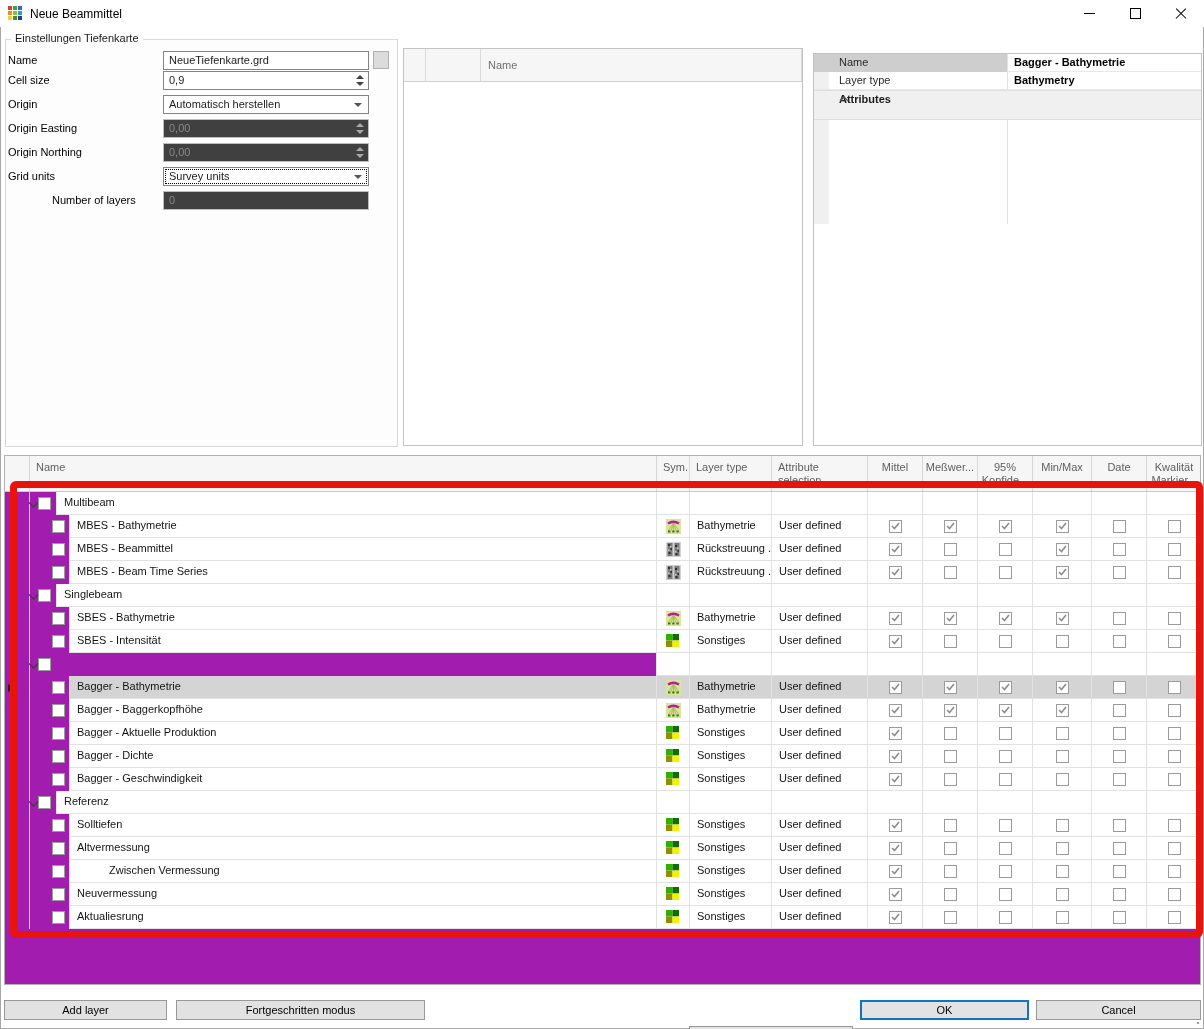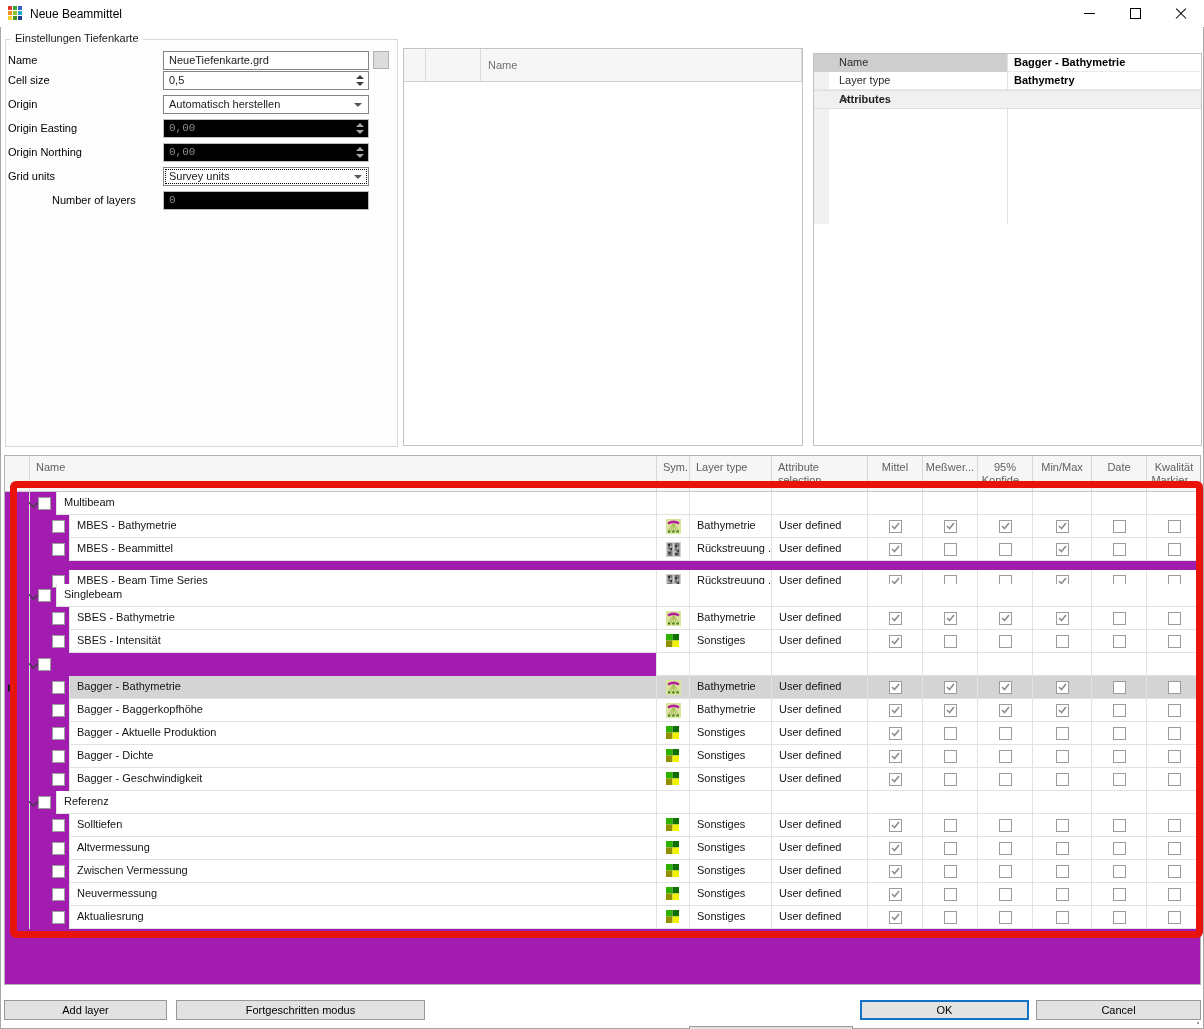--- a/index.html
+++ b/index.html
@@ -125,7 +125,7 @@
       <div class="f-ctl" style="left: 163px; top: 51px; width: 206px;"><span>NeueTiefenkarte.grd</span></div>
       <div class="sqbtn" style="top: 51px;"></div>
       <div class="f-label" style="left: 8px; top: 74px;"><span>Cell size</span></div>
-      <div class="f-ctl" style="left: 163px; top: 71px; width: 206px;"><span>0,5</span><div class="spinner">
+      <div class="f-ctl" style="left: 163px; top: 71px; width: 206px;"><span>0,9</span><div class="spinner">
           <div class="sp-up"></div>
           <div class="sp-dn"></div>
         </div></div>

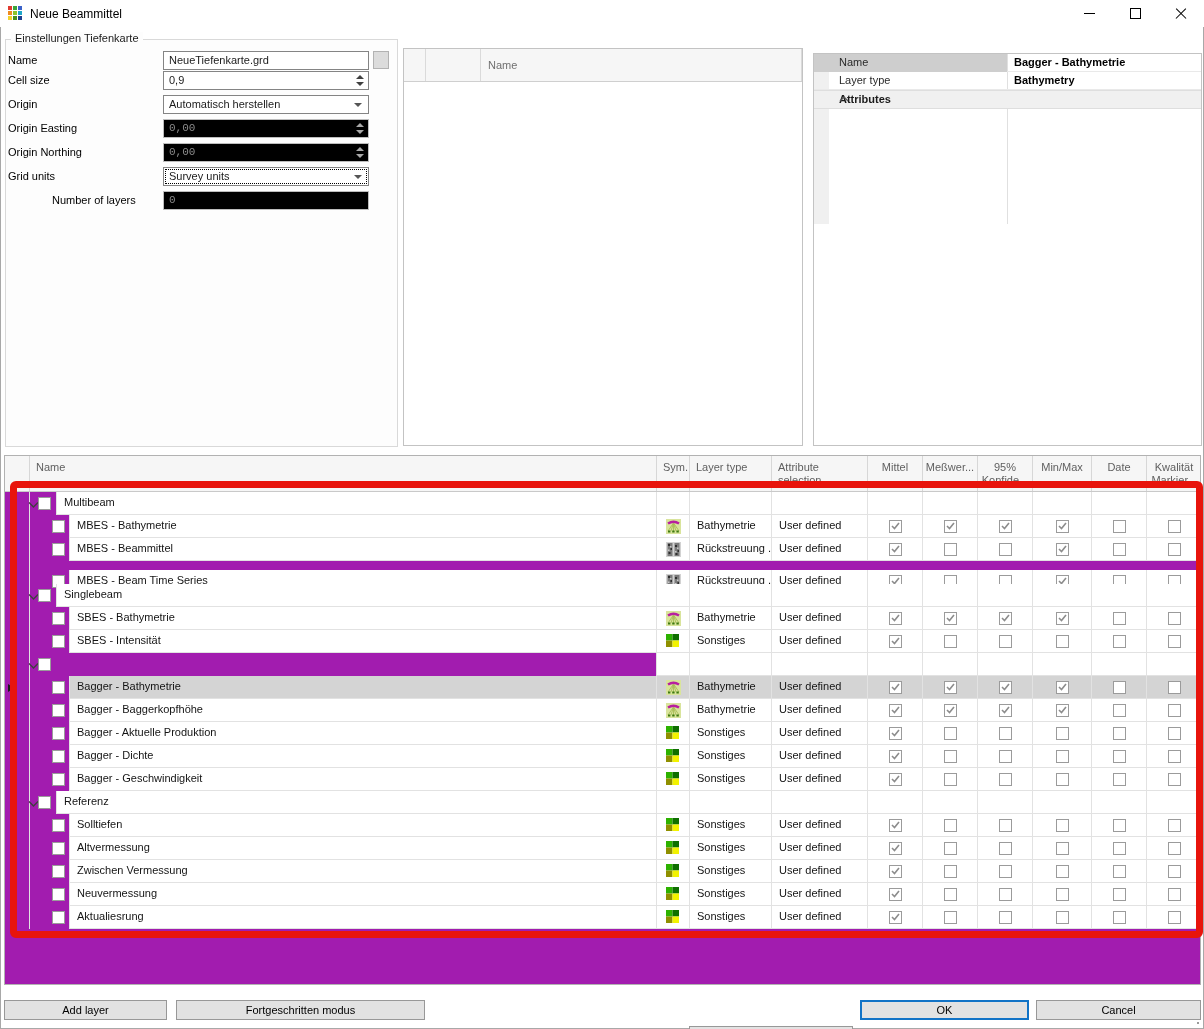--- a/index.html
+++ b/index.html
@@ -51,7 +51,7 @@
   .pg-label{position:absolute;left:25px;top:2px;color:#2a2a2a;}
   .pg-value{position:absolute;left:200px;top:2px;font-weight:bold;color:#000;}
   .pg-border{border-bottom:1px solid #e9e9e9;}
-  .pg-cat{position:absolute;left:0;width:387px;height:19px;background:#f0f0f0;border-top:1px solid #dedede;border-bottom:1px solid #dedede;box-sizing:border-box;}
+  .pg-cat{position:absolute;left:0;width:387px;height:30px;background:#f0f0f0;border-top:1px solid #dedede;border-bottom:1px solid #dedede;box-sizing:border-box;}
   .pg-cat span{position:absolute;left:25px;top:2px;font-weight:bold;}
   .pg-chev{position:absolute;right:10px;top:5px;}
   

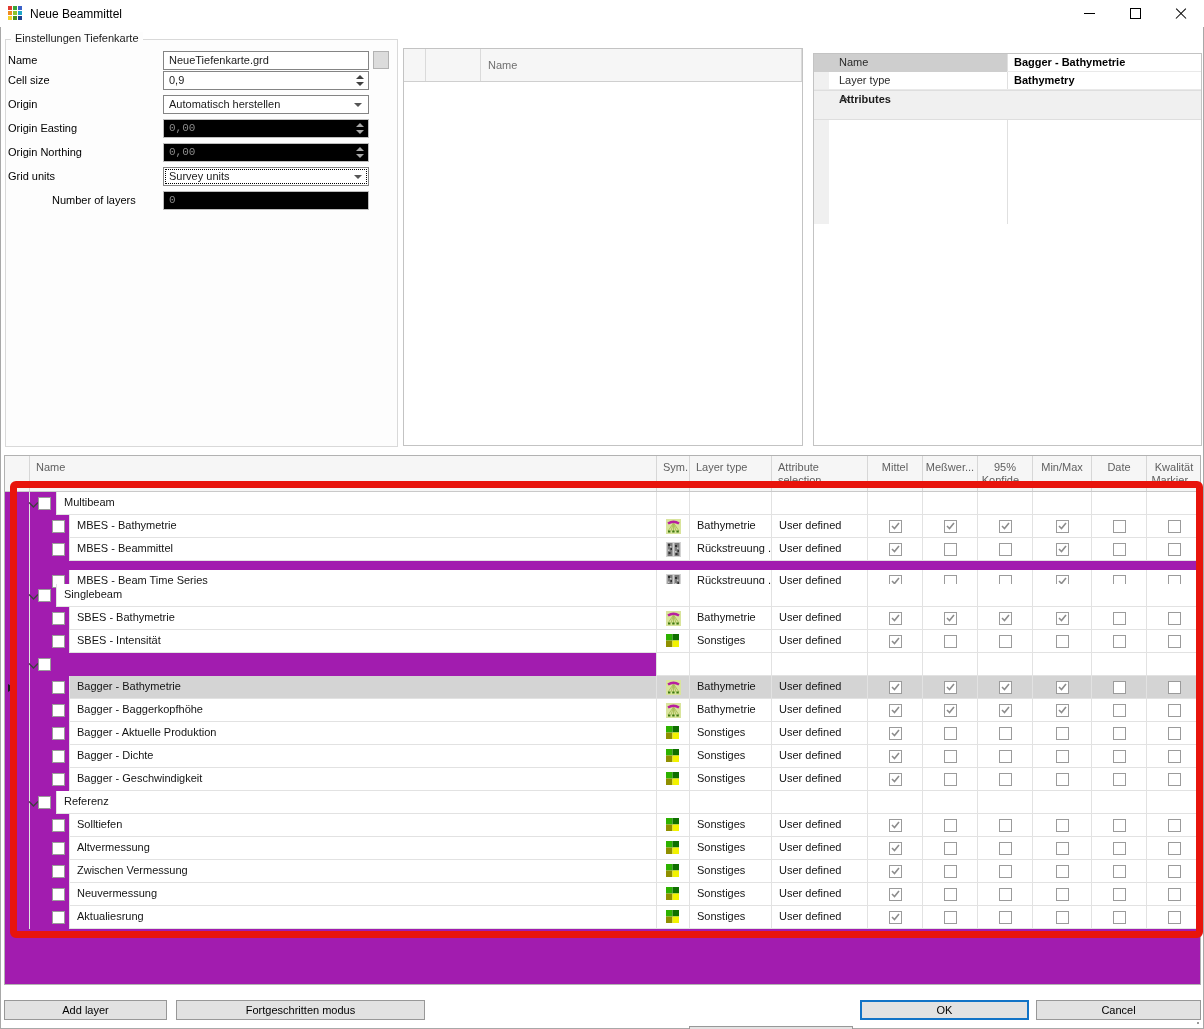--- a/index.html
+++ b/index.html
@@ -24,7 +24,7 @@
   .legend{position:absolute;left:5px;top:-8px;background:#fdfdfd;padding:0 4px;color:#1b1b1b;}
   .f-label{position:absolute;color:#000;}
   .f-ctl{position:absolute;height:19px;box-sizing:border-box;border:1px solid #848484;background:#fff;line-height:17px;padding-left:5px;overflow:hidden;}
-  .f-ctl.disabled{background:#000000;color:#8b8b8b;border-color:#bdbdbd;font-family:Liberation Mono, monospace;}
+  .f-ctl.disabled{background:#404040;color:#8b8b8b;border-color:#bdbdbd;}
   .f-ctl.focusfield{outline:1px dotted #000;outline-offset:-3px;}
   .spinner{position:absolute;right:2px;top:1px;width:12px;height:15px;}
   .sp-up,.sp-dn{position:absolute;left:2px;width:0;height:0;border-left:4px solid transparent;border-right:4px solid transparent;}

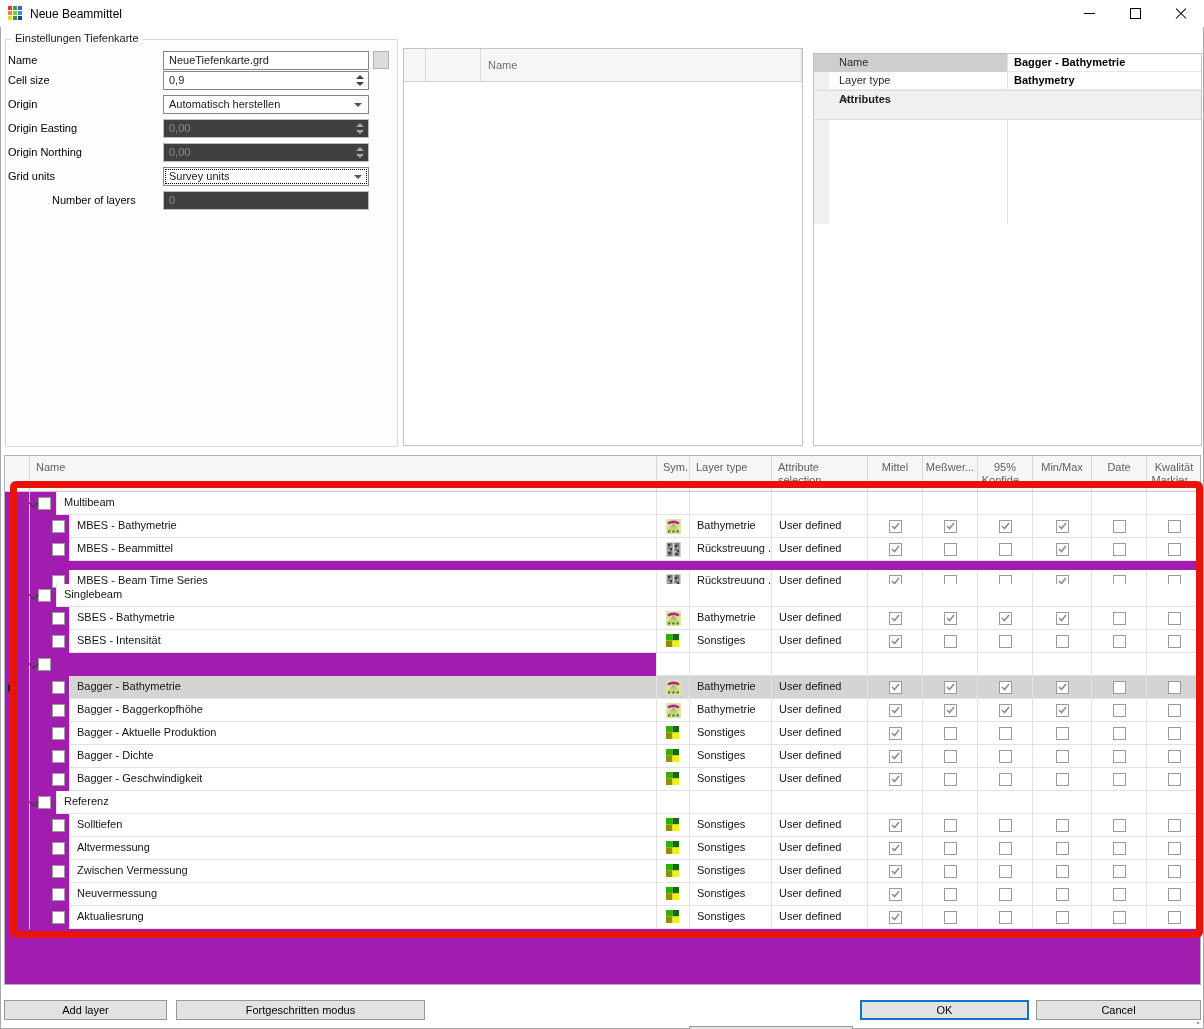--- a/index.html
+++ b/index.html
@@ -363,7 +363,7 @@
             <div class="cbx"></div>
           </div>
         </div>
-        <div class="trow" style="top: 69px; margin-top: 9px;">
+        <div class="trow" style="top: 69px;">
           <div class="cell" style="left: 64px; width: 587px;">
             <span>MBES - Beam Time Series</span>
           </div>

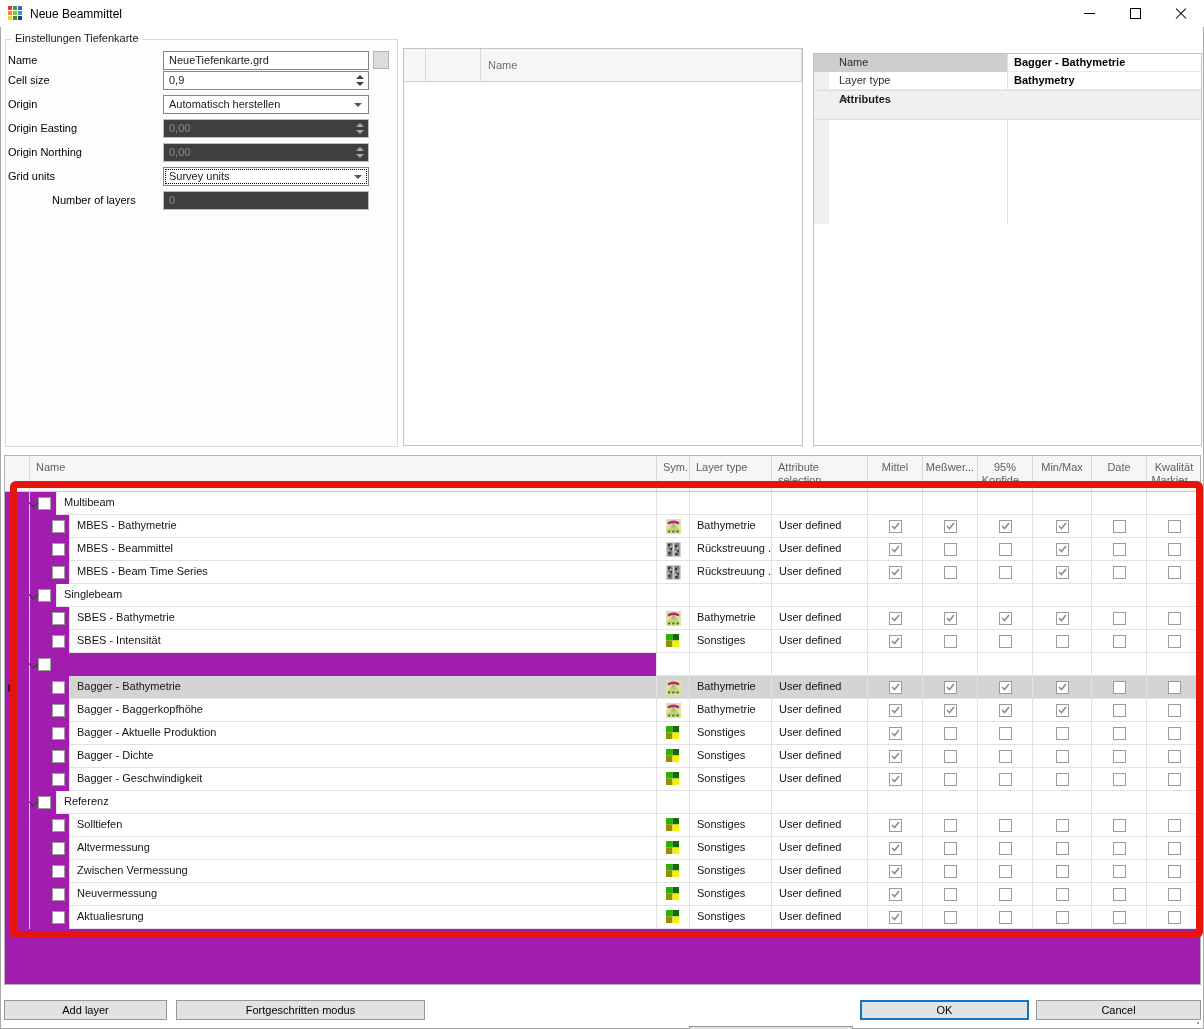--- a/index.html
+++ b/index.html
@@ -919,7 +919,7 @@
           </div>
         </div>
         <div class="trow" style="top: 368px;">
-          <div class="cell" style="left: 64px; width: 587px;">
+          <div class="cell" style="left: 64px; width: 587px; padding-left: 32px;">
             <span>Zwischen Vermessung</span>
           </div>
           <div class="cbx tree-cbx" style="left: 47px;"></div>

